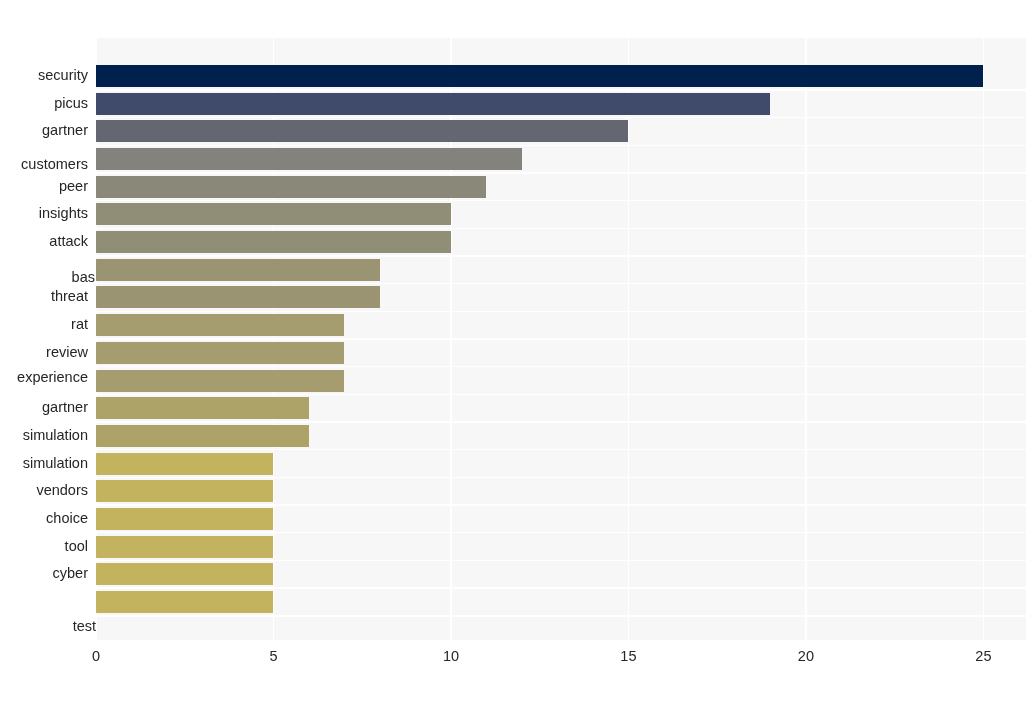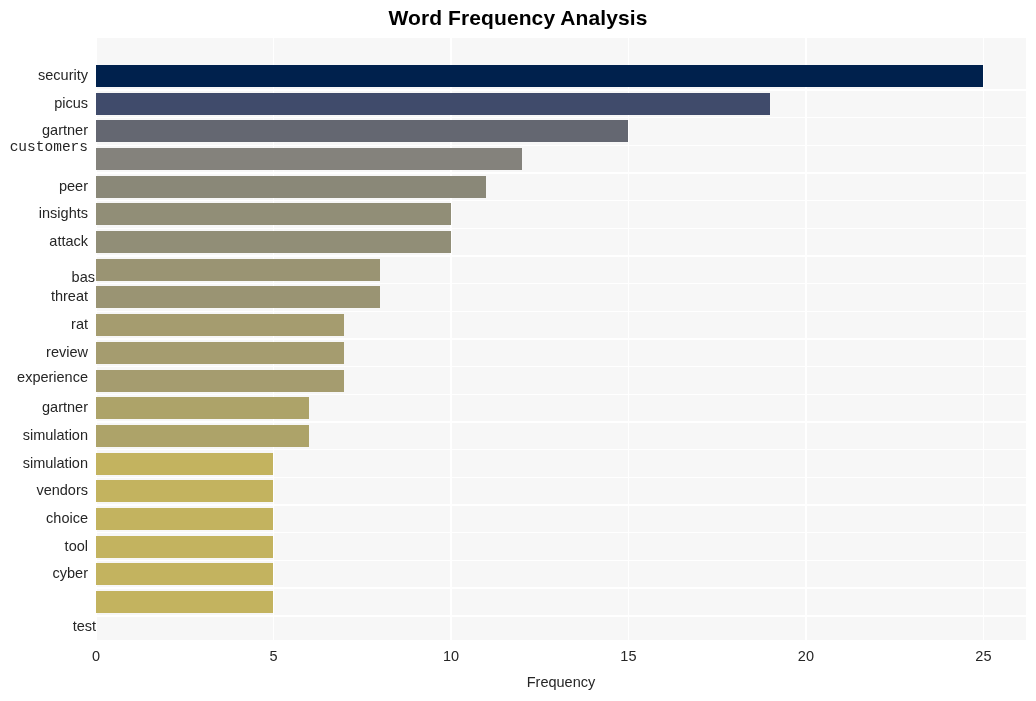--- a/index.html
+++ b/index.html
@@ -102,7 +102,6 @@
 
 <div id="figure">
 
-  <div id="chart-title">Word Frequency Analysis</div>
 
   <div id="plot-area">
       <div class="gridline-v" style="left: -0.7px;"></div>

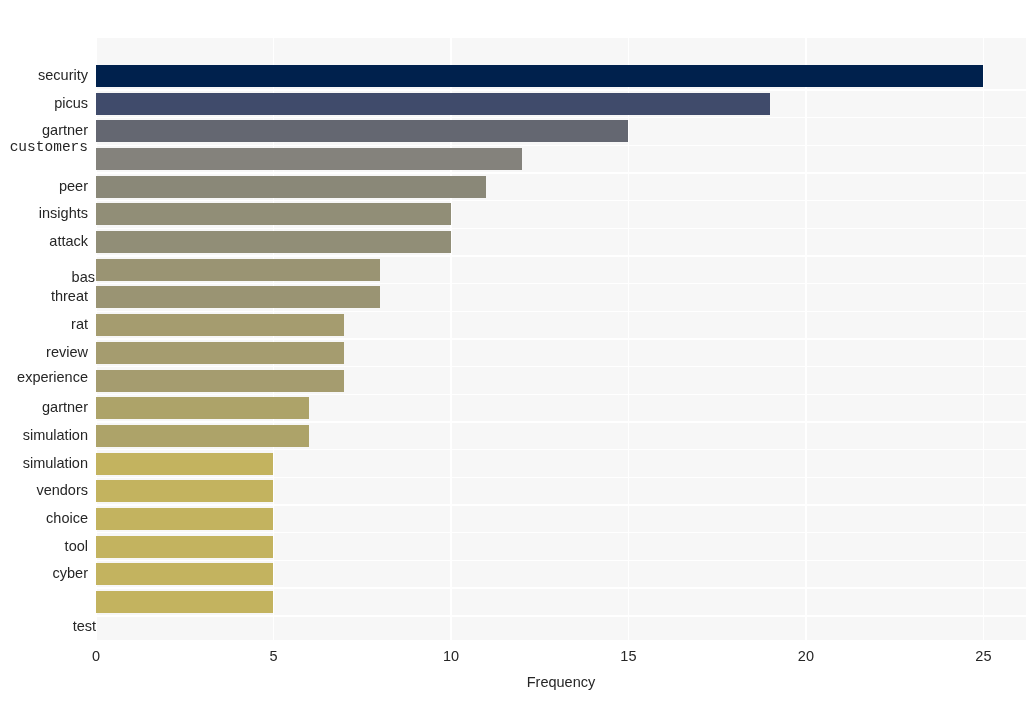--- a/index.html
+++ b/index.html
@@ -156,7 +156,7 @@
       <div class="ytick-wrap" style="top: 67px;">security</div>
       <div class="ytick-wrap" style="top: 94.6842px;">picus</div>
       <div class="ytick-wrap" style="top: 122.368px;">gartner</div>
-      <div class="ytick-wrap" style="top: 139px; font-family: Liberation Mono, monospace;">customers</div>
+      <div class="ytick-wrap" style="top: 156px;">customers</div>
       <div class="ytick-wrap" style="top: 177.737px;">peer</div>
       <div class="ytick-wrap" style="top: 205.421px;">insights</div>
       <div class="ytick-wrap" style="top: 233.105px;">attack</div>

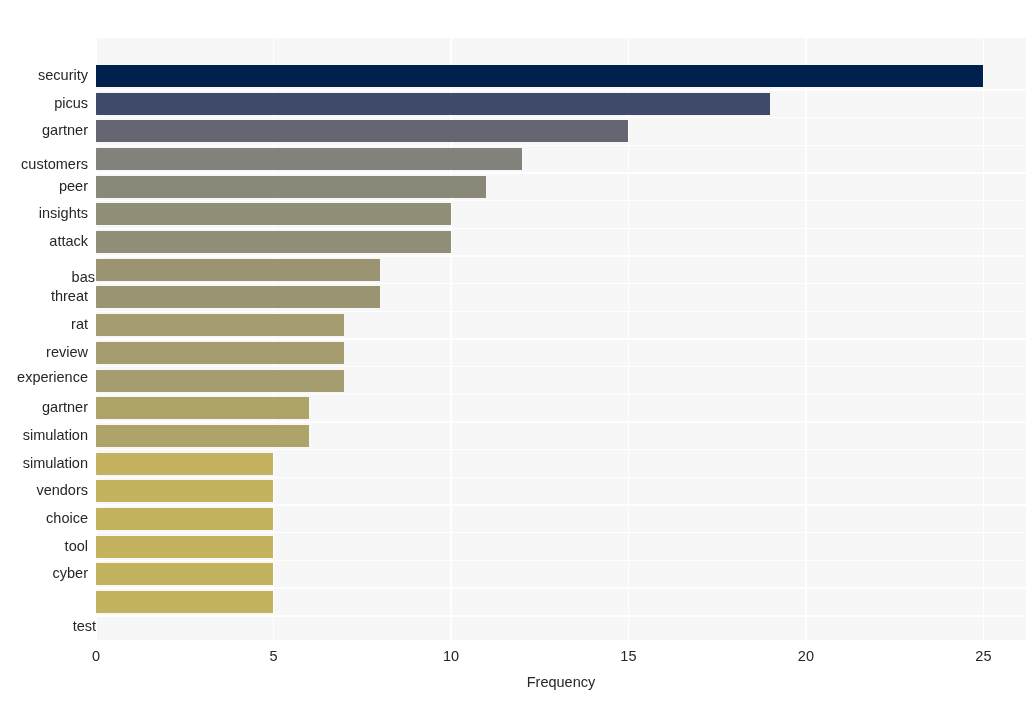--- a/index.html
+++ b/index.html
@@ -181,7 +181,6 @@
       <div class="xtick" style="left: 983.405px;">25</div>
     </div>
 
-  <div id="xlabel">Frequency</div>
 
 </div>
 

